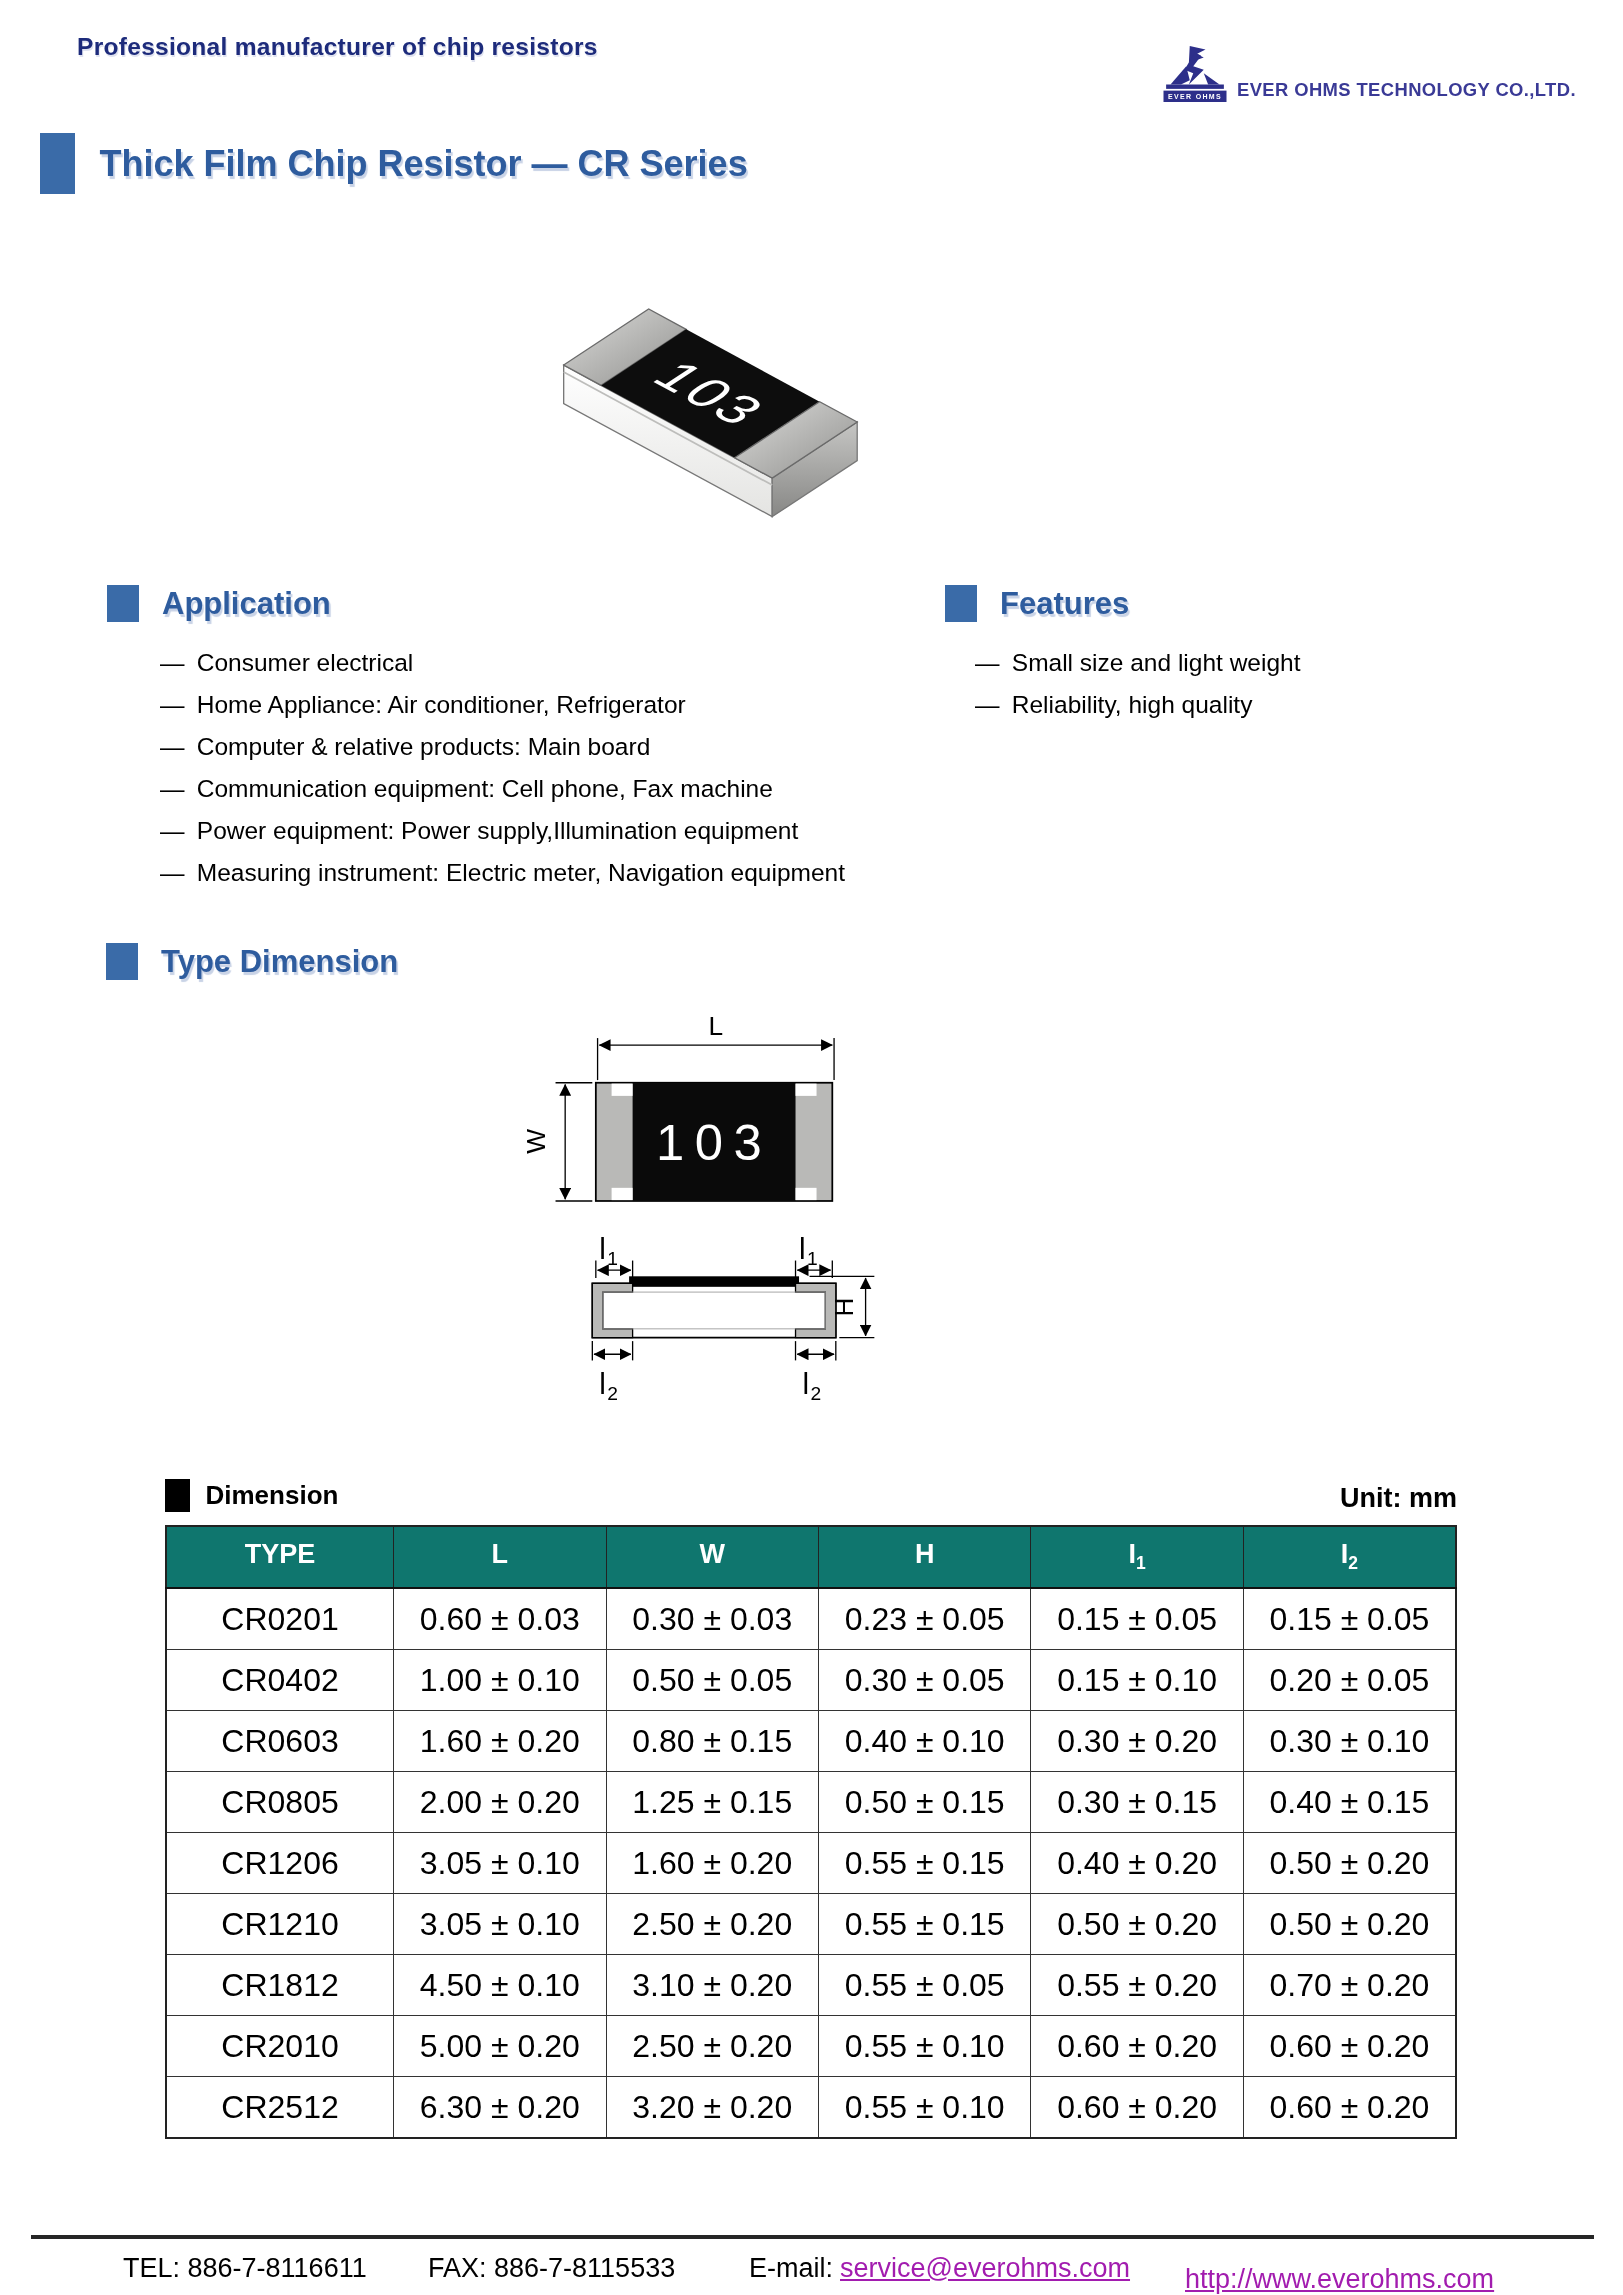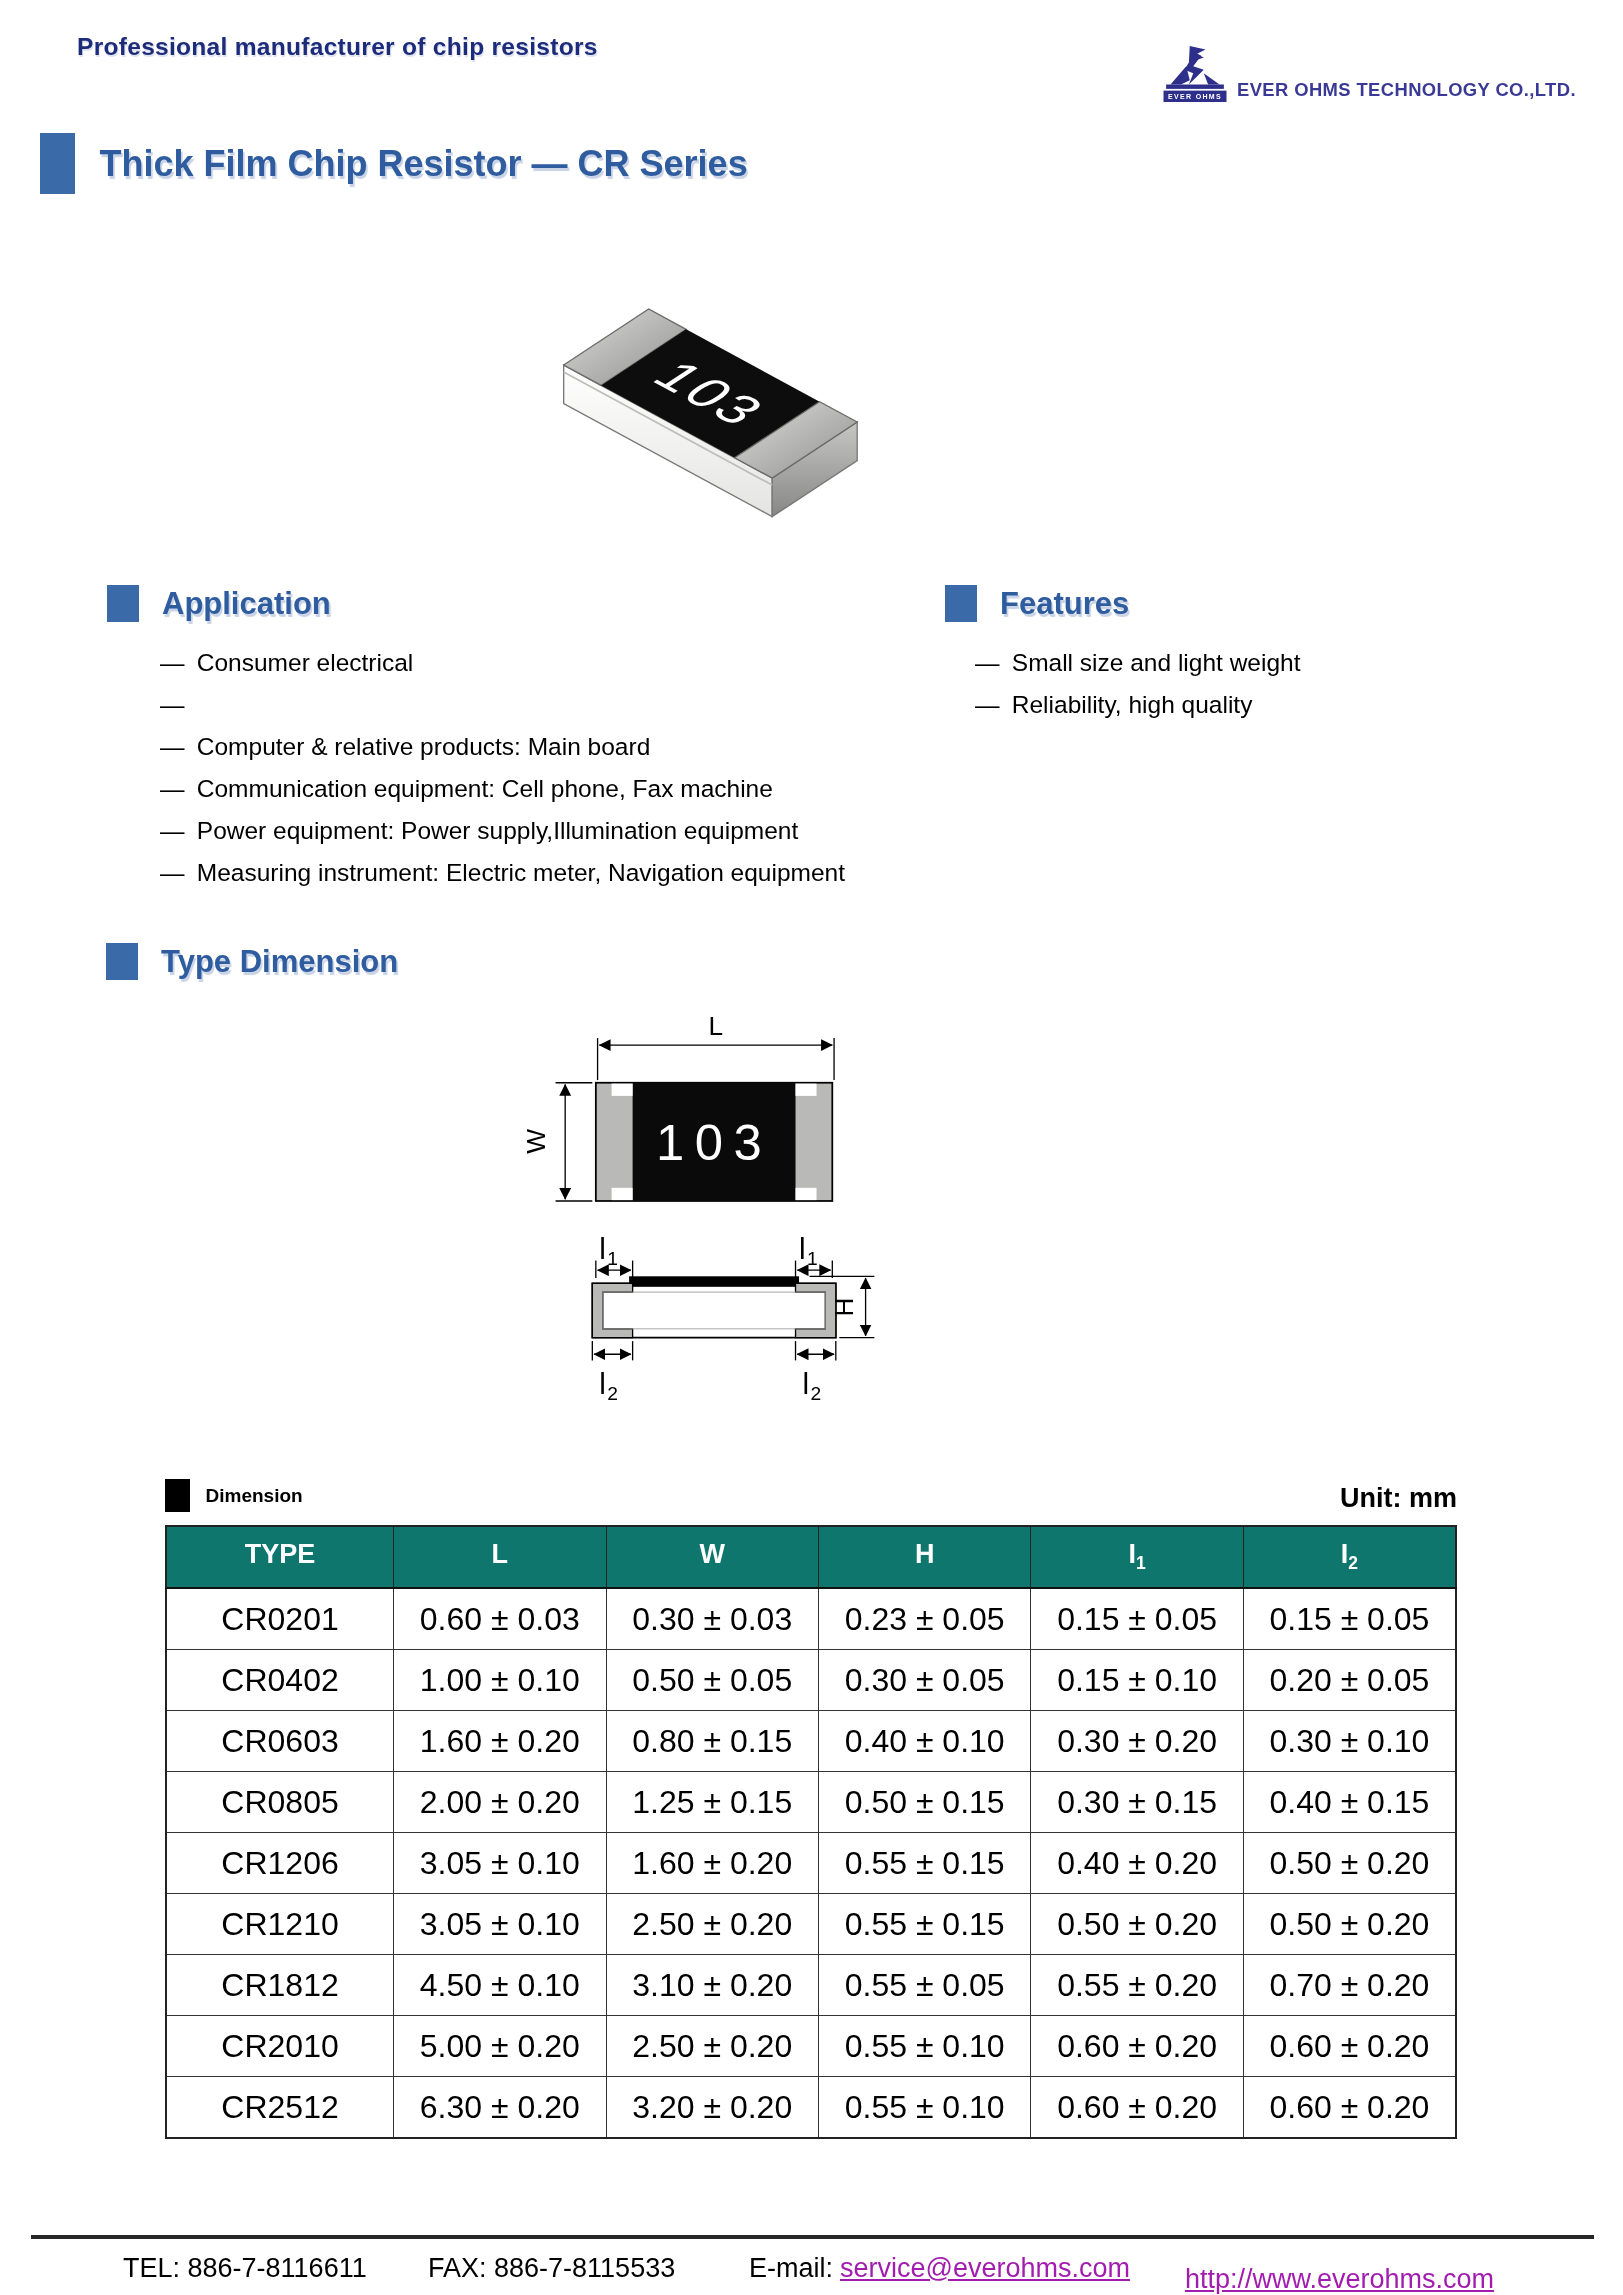--- a/index.html
+++ b/index.html
@@ -118,6 +118,7 @@
     </li>
   <li>
       <span class="dash">—</span>
+      <span>Home Appliance: Air conditioner, Refrigerator</span>
     </li>
   <li>
       <span class="dash">—</span>

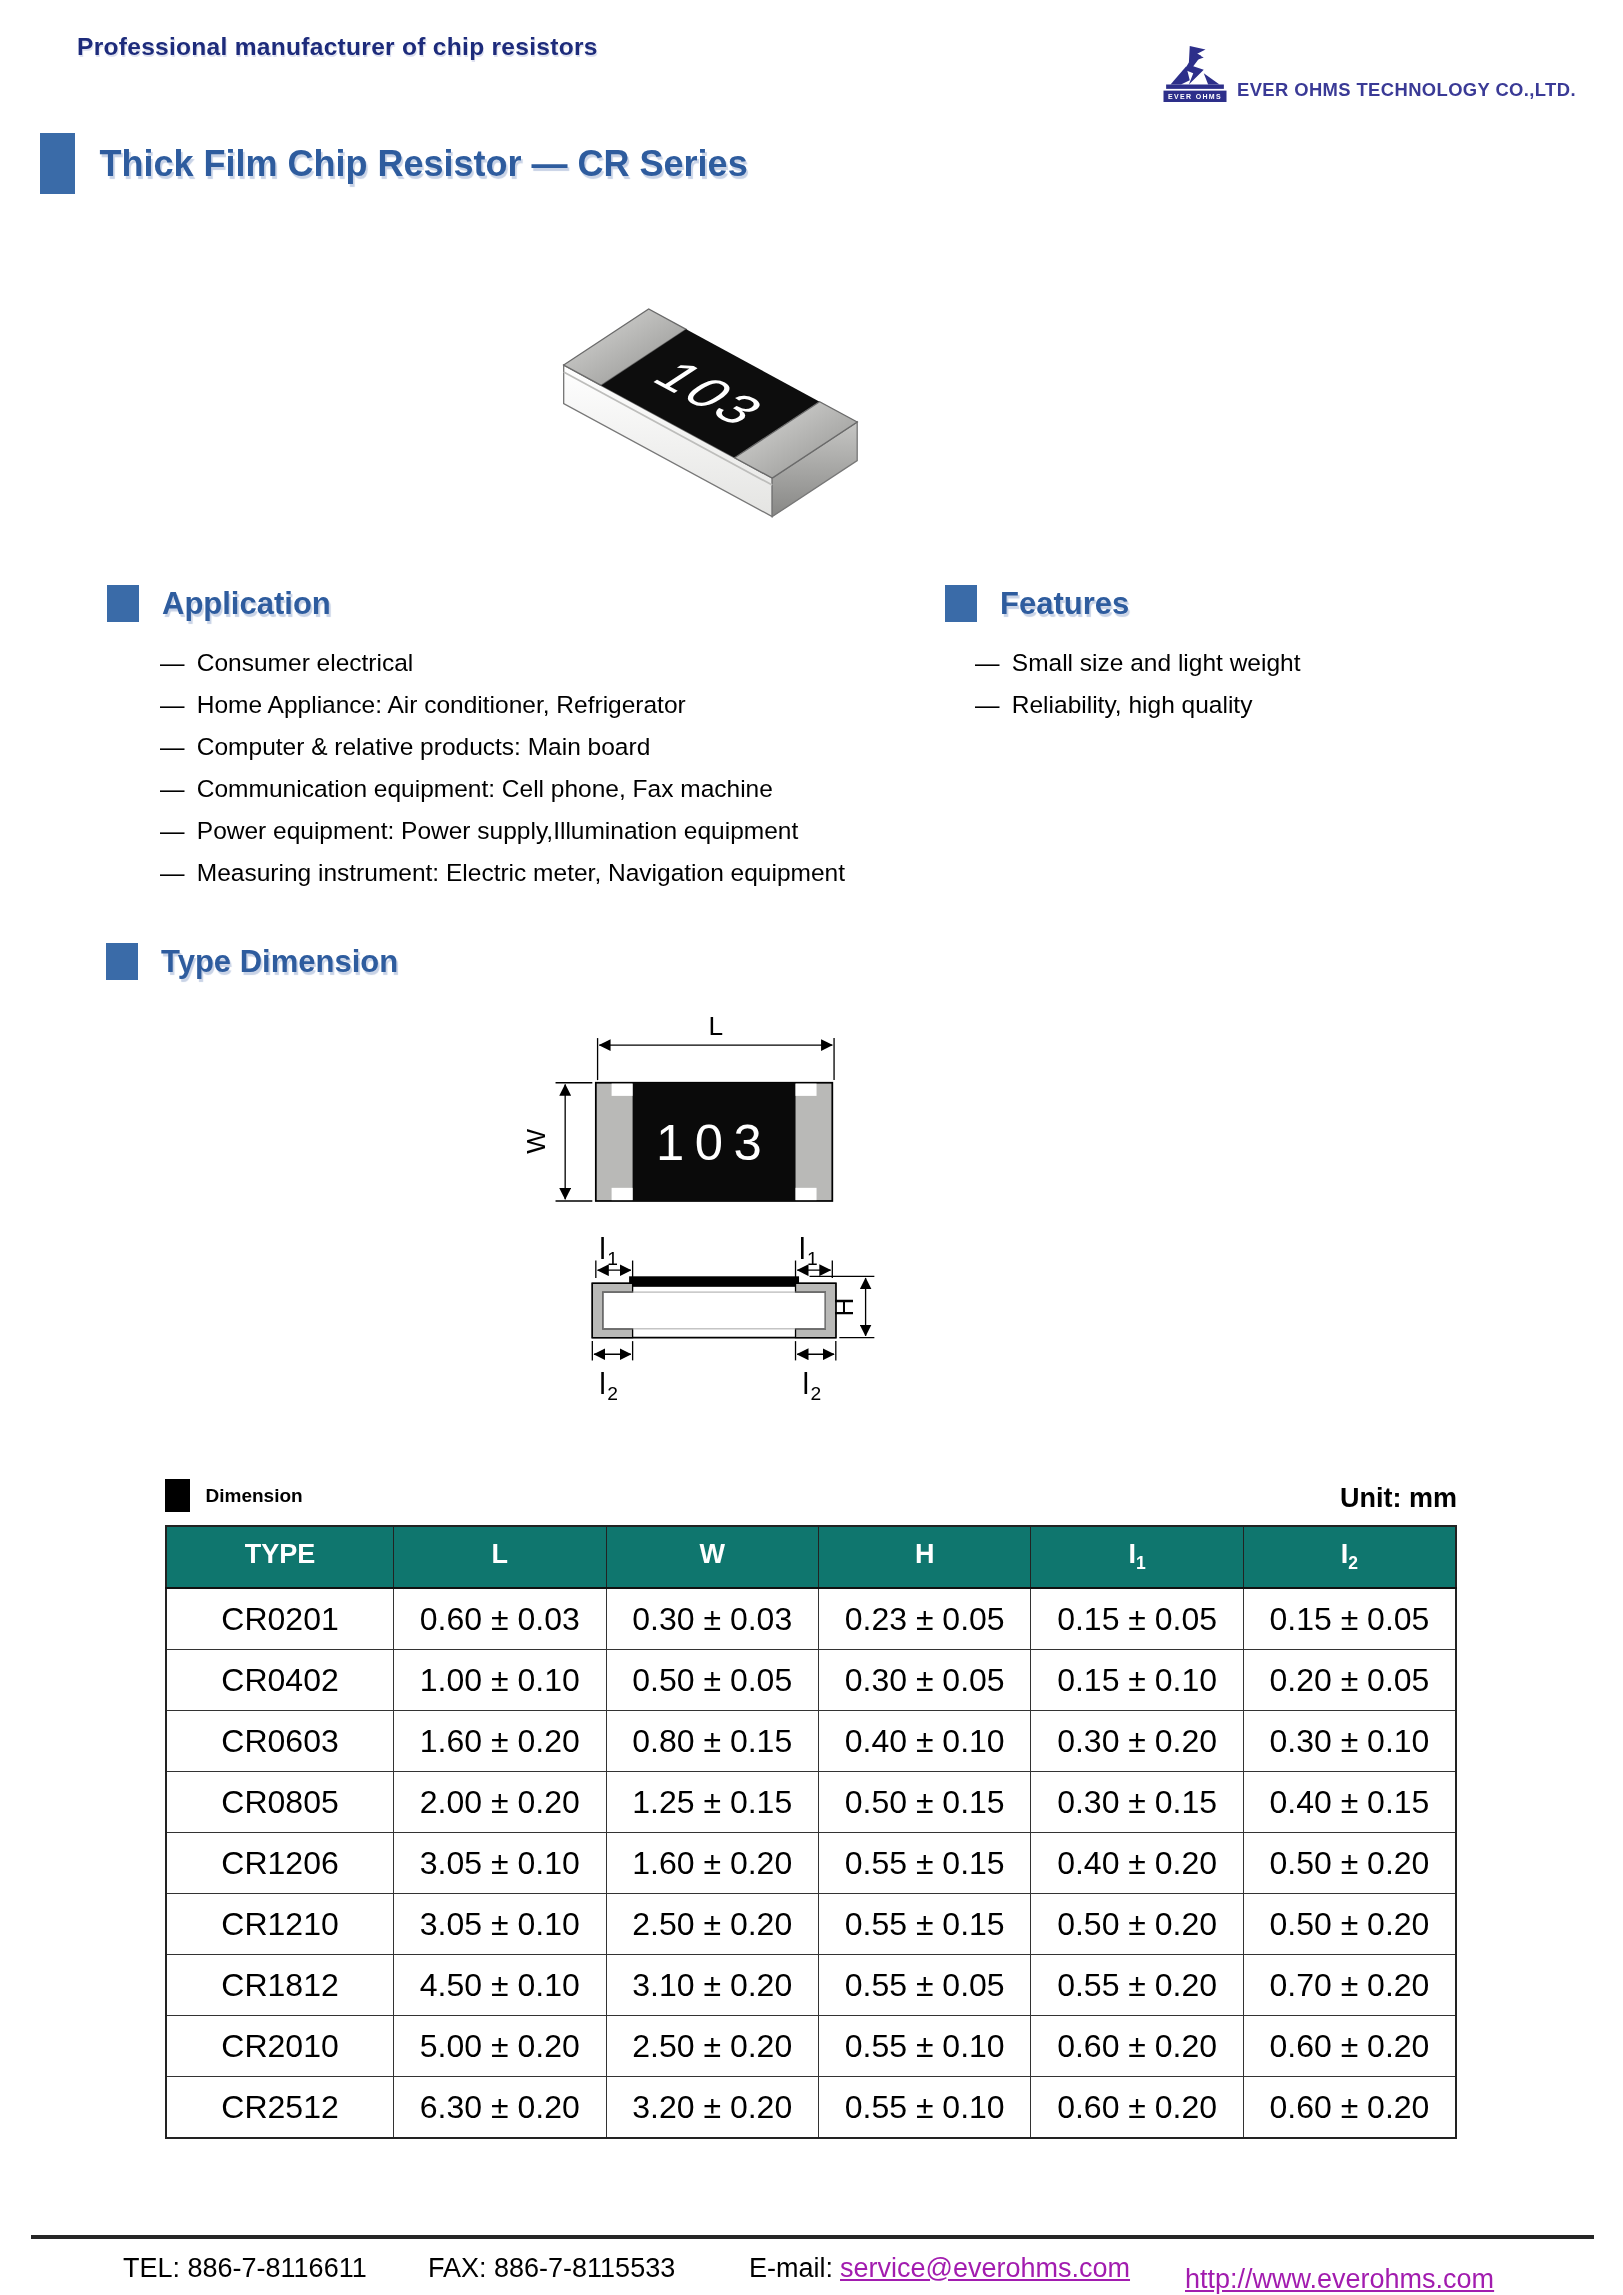--- a/index.html
+++ b/index.html
@@ -32,7 +32,7 @@
   
   .dim-head{left:165px;top:1479px;display:flex;align-items:center;gap:16px;}
   .dim-sq{width:24.5px;height:33px;background:#000;}
-  .dim-title{font-size:19px;font-weight:bold;}
+  .dim-title{font-size:26px;font-weight:bold;}
   .unit{left:1315px;top:1483px;font-size:27px;font-weight:bold;width:142px;text-align:right;}
 
   

